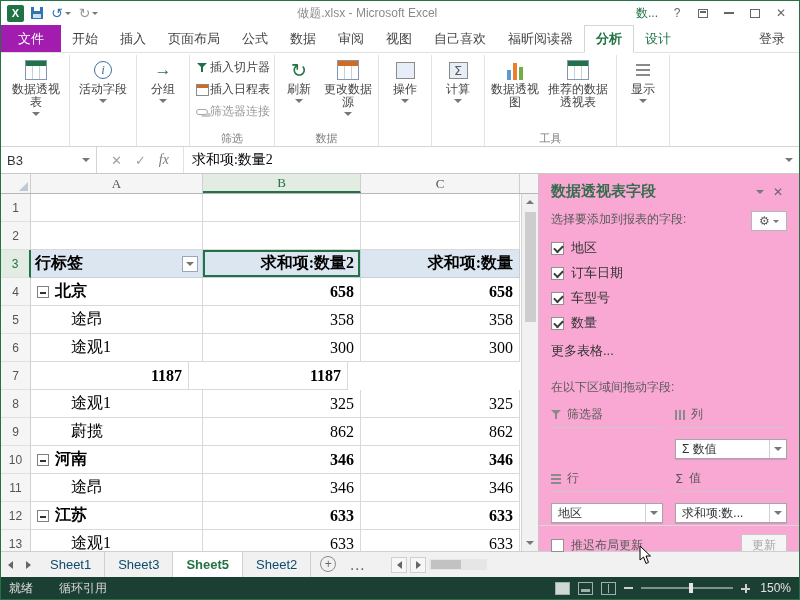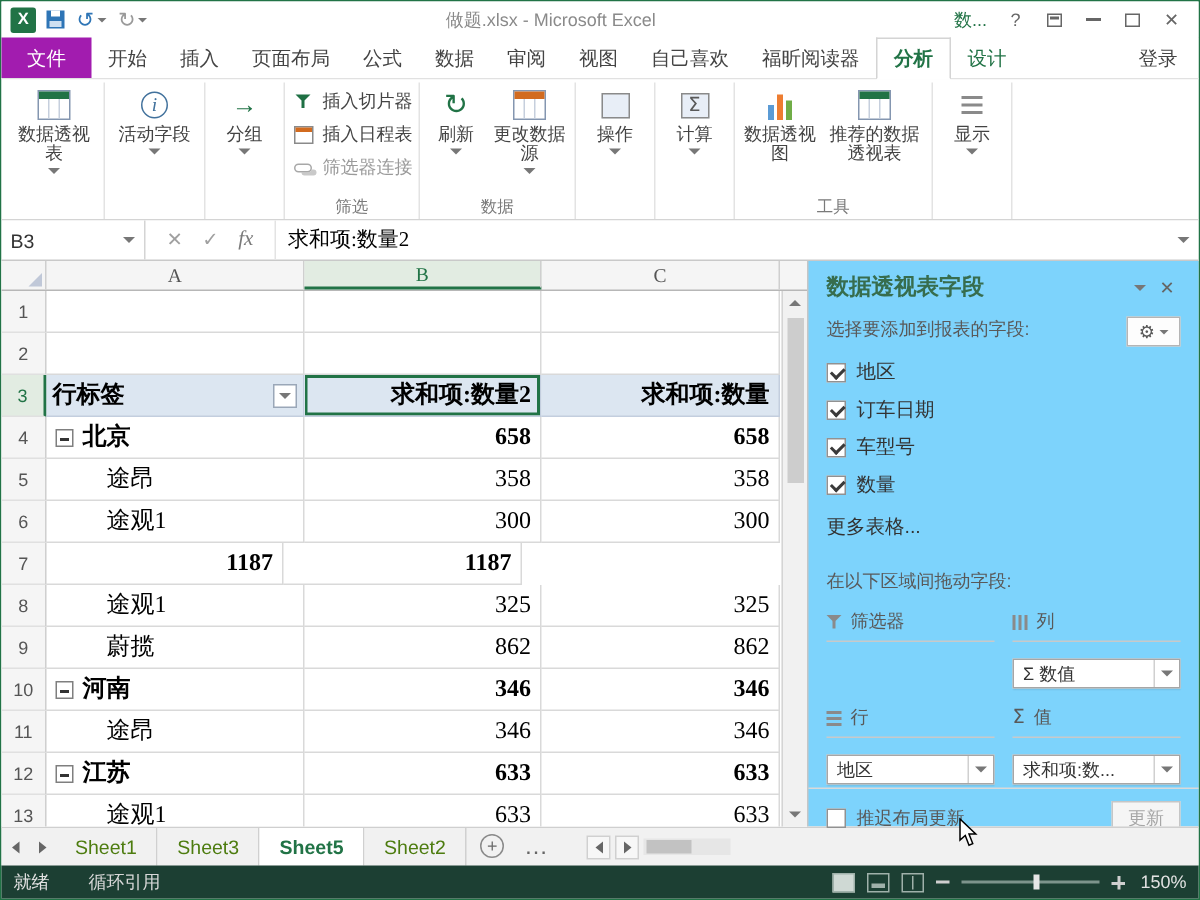--- a/index.html
+++ b/index.html
@@ -43,7 +43,7 @@
   .bigbtn{display:flex;flex-direction:column;align-items:center;text-align:center;font-size:12px;color:#444;padding-top:2px}
   .bigbtn .lbl{line-height:13px;margin-top:2px}
   .bigbtn .tri-down{margin-top:3px}
-  .smallbtn{display:flex;align-items:center;gap:5px;font-size:12px;color:#444;height:21px;white-space:nowrap}
+  .smallbtn{display:flex;align-items:center;font-size:12px;color:#444;height:21px;white-space:nowrap}
   .smallbtn.dis{color:#9a9a9a}
   .ic{width:24px;height:22px;display:flex;align-items:center;justify-content:center;position:relative}
   .ic-pivot{width:22px;height:20px;border:1px solid #8496b0;background:#fff;position:relative}

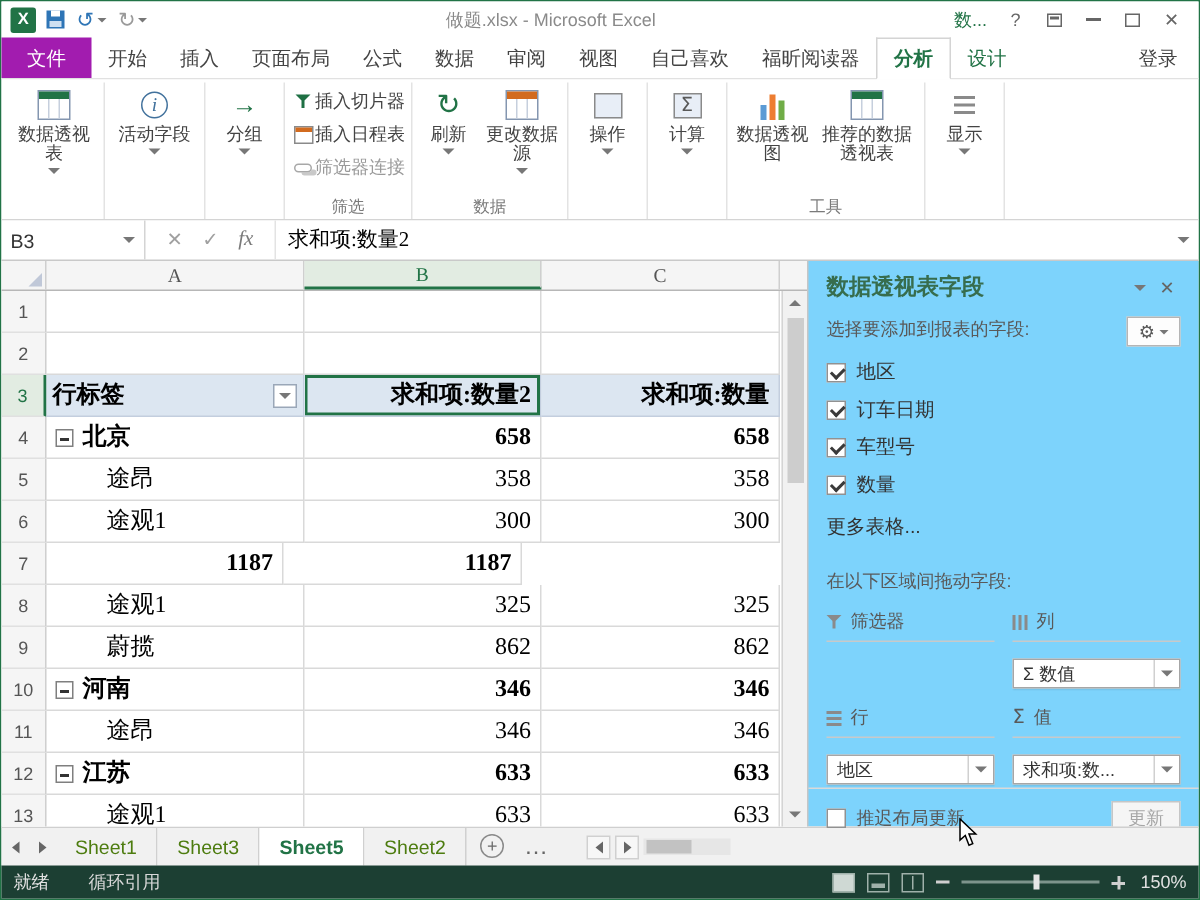--- a/index.html
+++ b/index.html
@@ -108,7 +108,7 @@
   .vbtn.bottom{margin-top:auto}
 
   
-  .pane{flex:1;background:#7dd3fc;border-left:1px solid #c6c6c6;padding:8px 12px 6px;display:flex;flex-direction:column;font-size:12px;color:#444;min-height:0}
+  .pane{flex:1;background:#f9a8d4;border-left:1px solid #c6c6c6;padding:8px 12px 6px;display:flex;flex-direction:column;font-size:12px;color:#444;min-height:0}
   .ptitle-row{display:flex;align-items:center;margin-bottom:10px}
   .ptitle{font-size:15px;color:#376d4e;font-weight:bold;flex:1}
   .picon{width:18px;display:flex;align-items:center;justify-content:center;color:#666;font-size:12px}

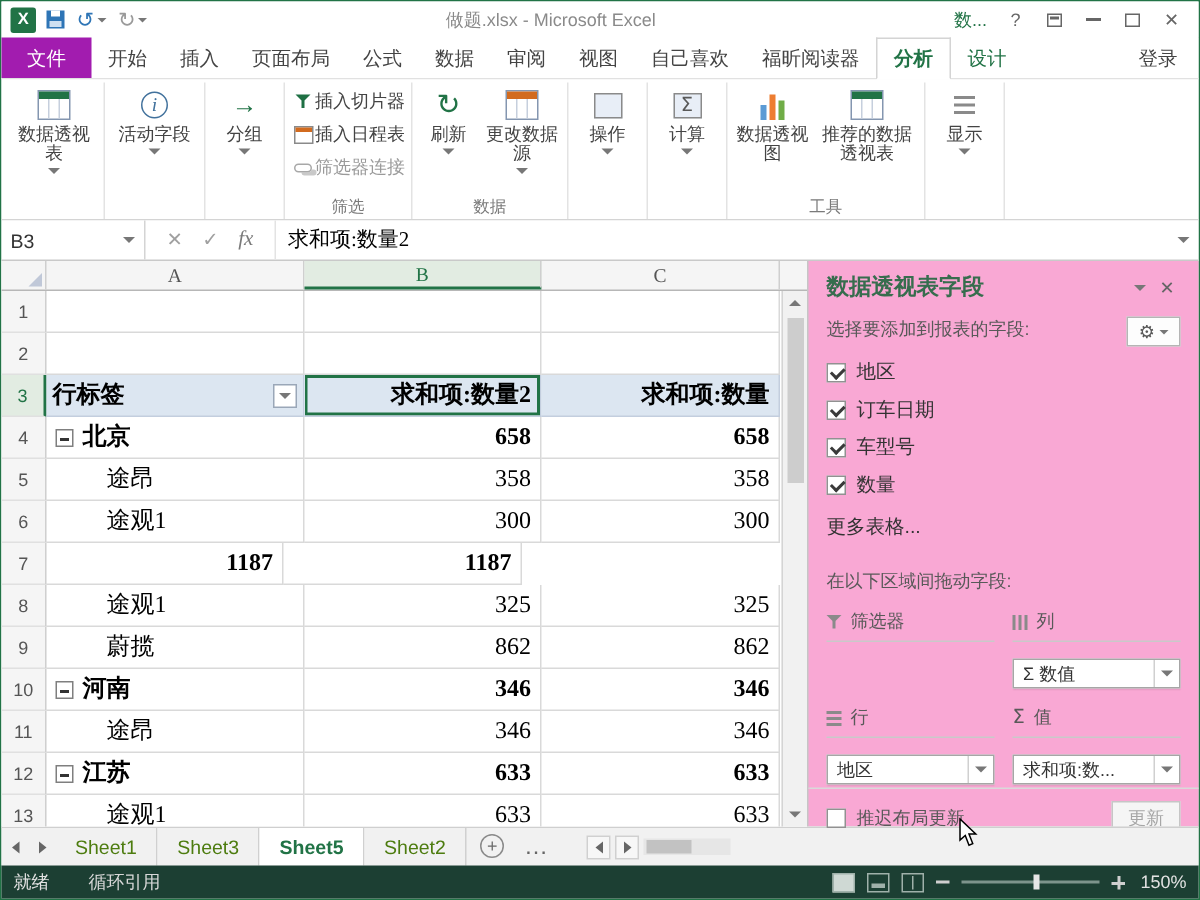--- a/index.html
+++ b/index.html
@@ -138,7 +138,7 @@
   
   .sheetstrip{height:26px;background:#f1f1f1;border-top:1px solid #cfcfcf;display:flex;align-items:stretch;flex:none}
   .snav{width:18px;display:flex;align-items:center;justify-content:center}
-  .stab{padding:0 13px;display:flex;align-items:center;font-size:13px;color:#4d7c0f;border-right:1px solid #d0d0d0;background:#f1f1f1}
+  .stab{padding:0 13px;display:flex;align-items:center;font-size:13px;color:#0c4a6e;border-right:1px solid #d0d0d0;background:#f1f1f1}
   .stab.active{background:#fff;color:#217346;font-weight:bold}
   .newsheet{width:16px;height:16px;border-radius:50%;border:1px solid #8a8a8a;color:#6a6a6a;display:flex;align-items:center;justify-content:center;font-size:12px;line-height:1;margin:4px 9px 0}
   .ellip{display:flex;align-items:center;color:#666;padding:0 4px}

